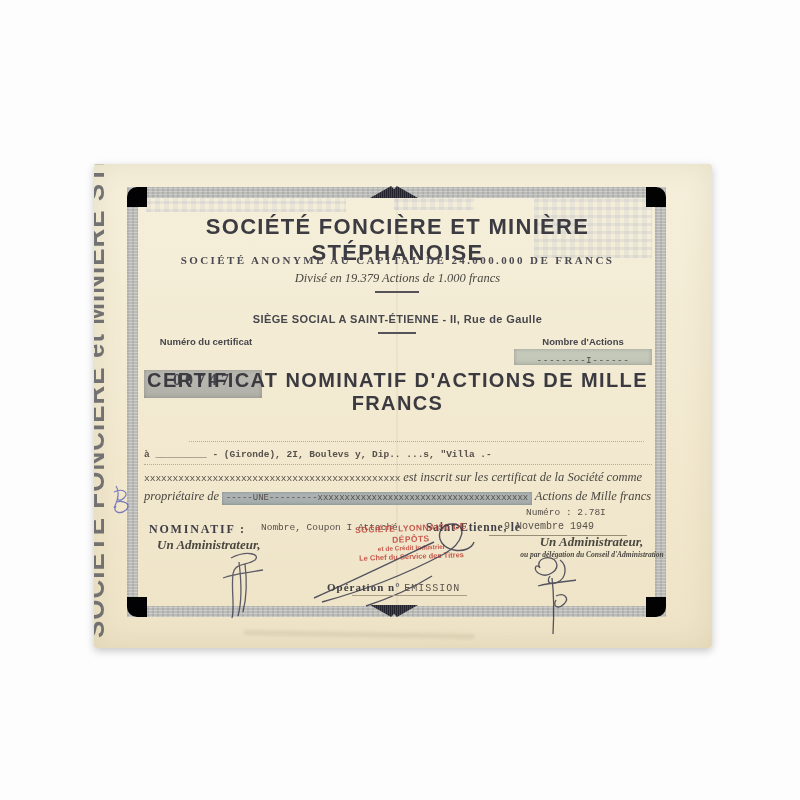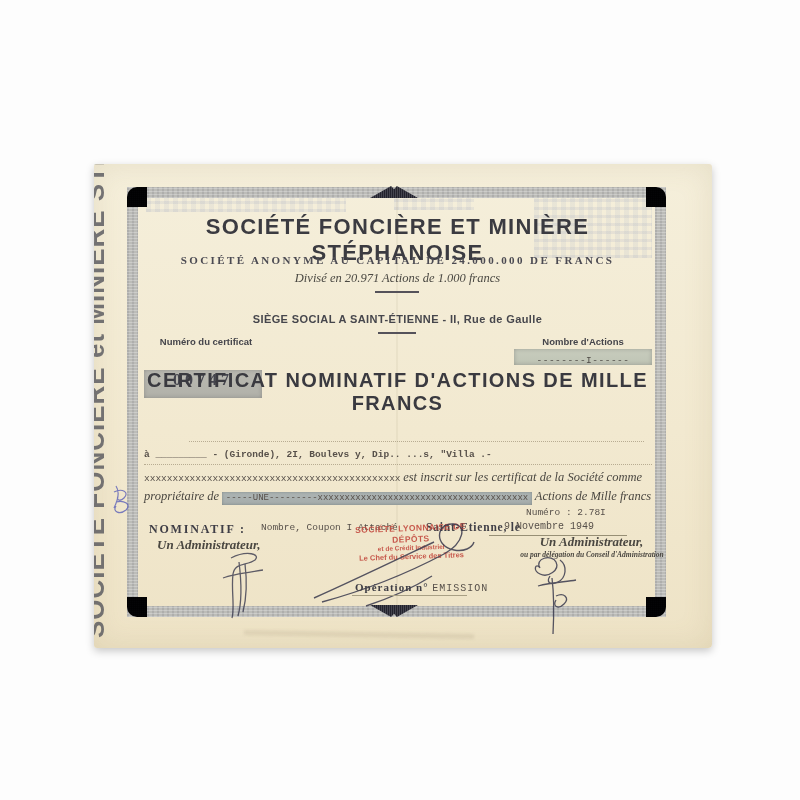--- a/index.html
+++ b/index.html
@@ -120,7 +120,7 @@
 
     <div class="abs center company">SOCIÉTÉ FONCIÈRE ET MINIÈRE STÉPHANOISE</div>
     <div class="abs center capital">SOCIÉTÉ ANONYME AU CAPITAL DE 24.000.000 DE FRANCS</div>
-    <div class="abs center divise">Divisé en 20.971 Actions de 1.000 francs</div>
+    <div class="abs center divise">Divisé en 19.379 Actions de 1.000 francs</div>
     <div class="rule" style="left:281px;top:127px;width:44px;"></div>
     <div class="abs center siege">SIÈGE SOCIAL A SAINT-ÉTIENNE - II, Rue de Gaulle</div>
     <div class="rule" style="left:284px;top:168px;width:38px;"></div>

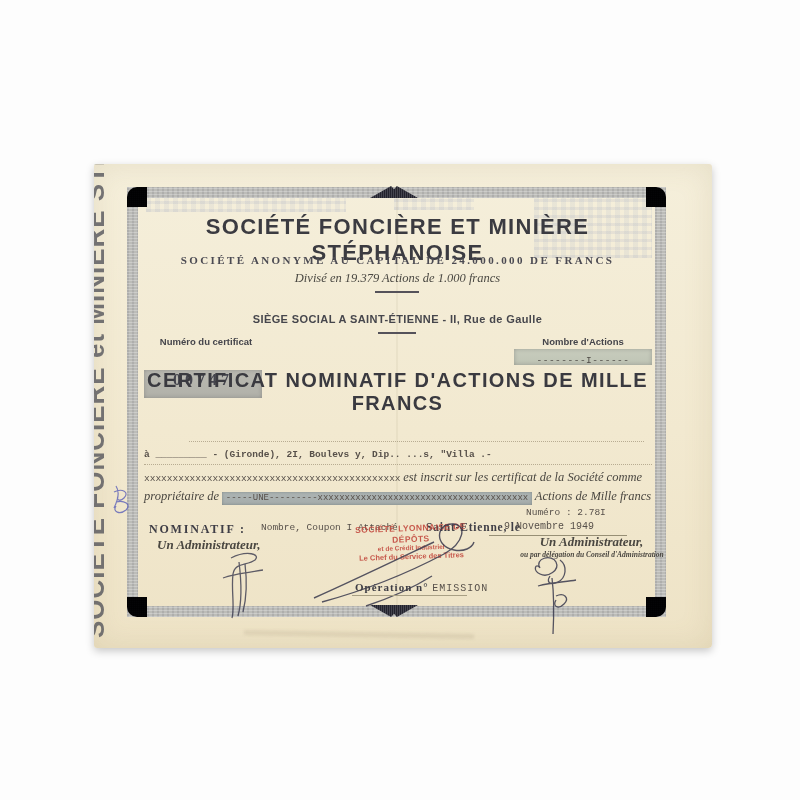--- a/index.html
+++ b/index.html
@@ -200,7 +200,7 @@
       </g>
     </svg>
 
-    <div class="abs opline" style="left:233px;top:417px;margin-left:28px;">
+    <div class="abs opline" style="left:233px;top:417px;">
       <span>Opération n°</span>
       <span class="tw" style="font-size:10px;font-weight:400;letter-spacing:1px;">EMISSION</span>
     </div>

